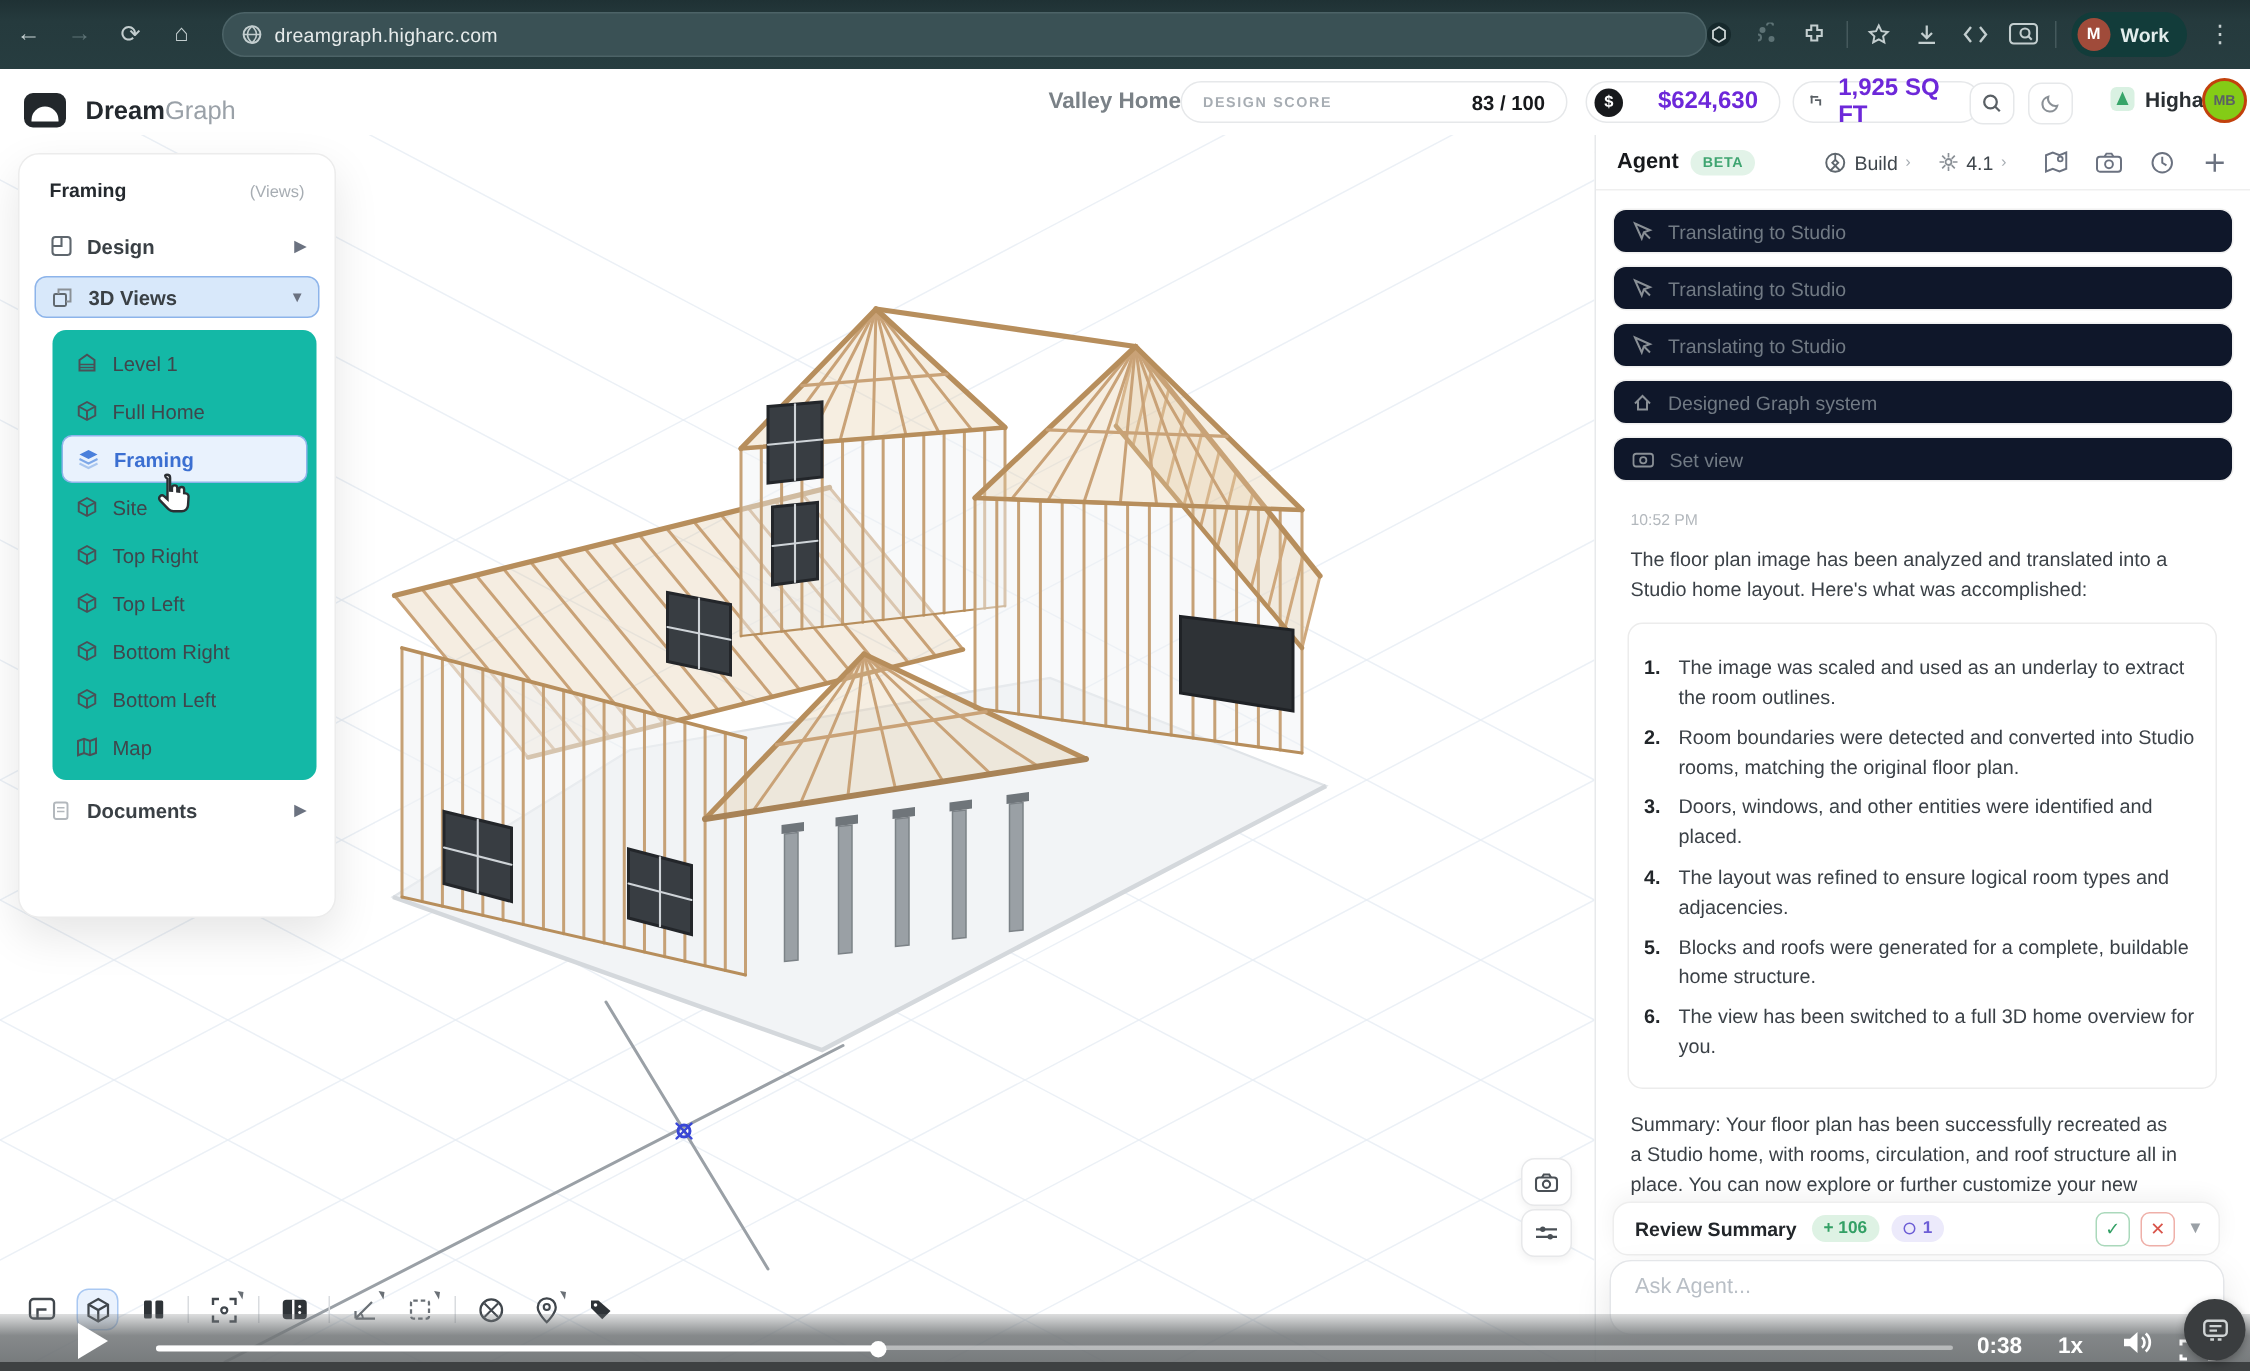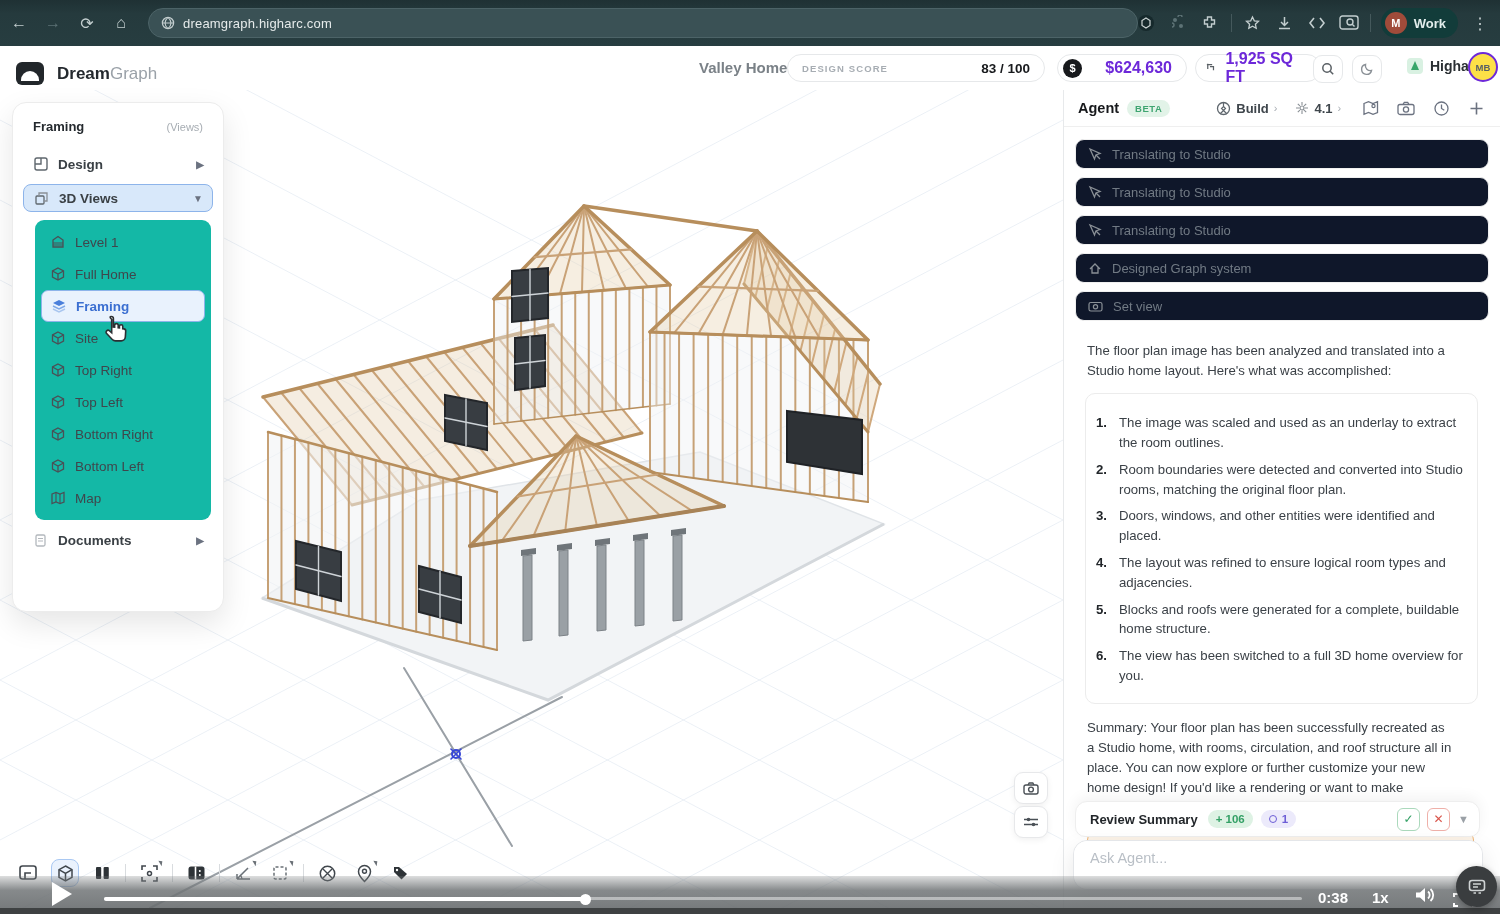--- a/index.html
+++ b/index.html
@@ -55,7 +55,7 @@
         border-left:4px solid transparent; border-right:4px solid transparent; border-bottom:9px solid #37a569; }
   .org .org-nm { font-size:14px; font-weight:bold; color:#2a2f33; }
   .avatar { position:absolute; left:1468px; top:6px; width:30px; height:30px; border-radius:50%;
-            border:2px solid #6d28d9; background:#fde047; color:#5a6065; font-size:9.5px; font-weight:bold;
+            border:2px solid #c2410c; background:#84cc16; color:#5a6065; font-size:9.5px; font-weight:bold;
             display:flex; align-items:center; justify-content:center; cursor:pointer; }
 
   

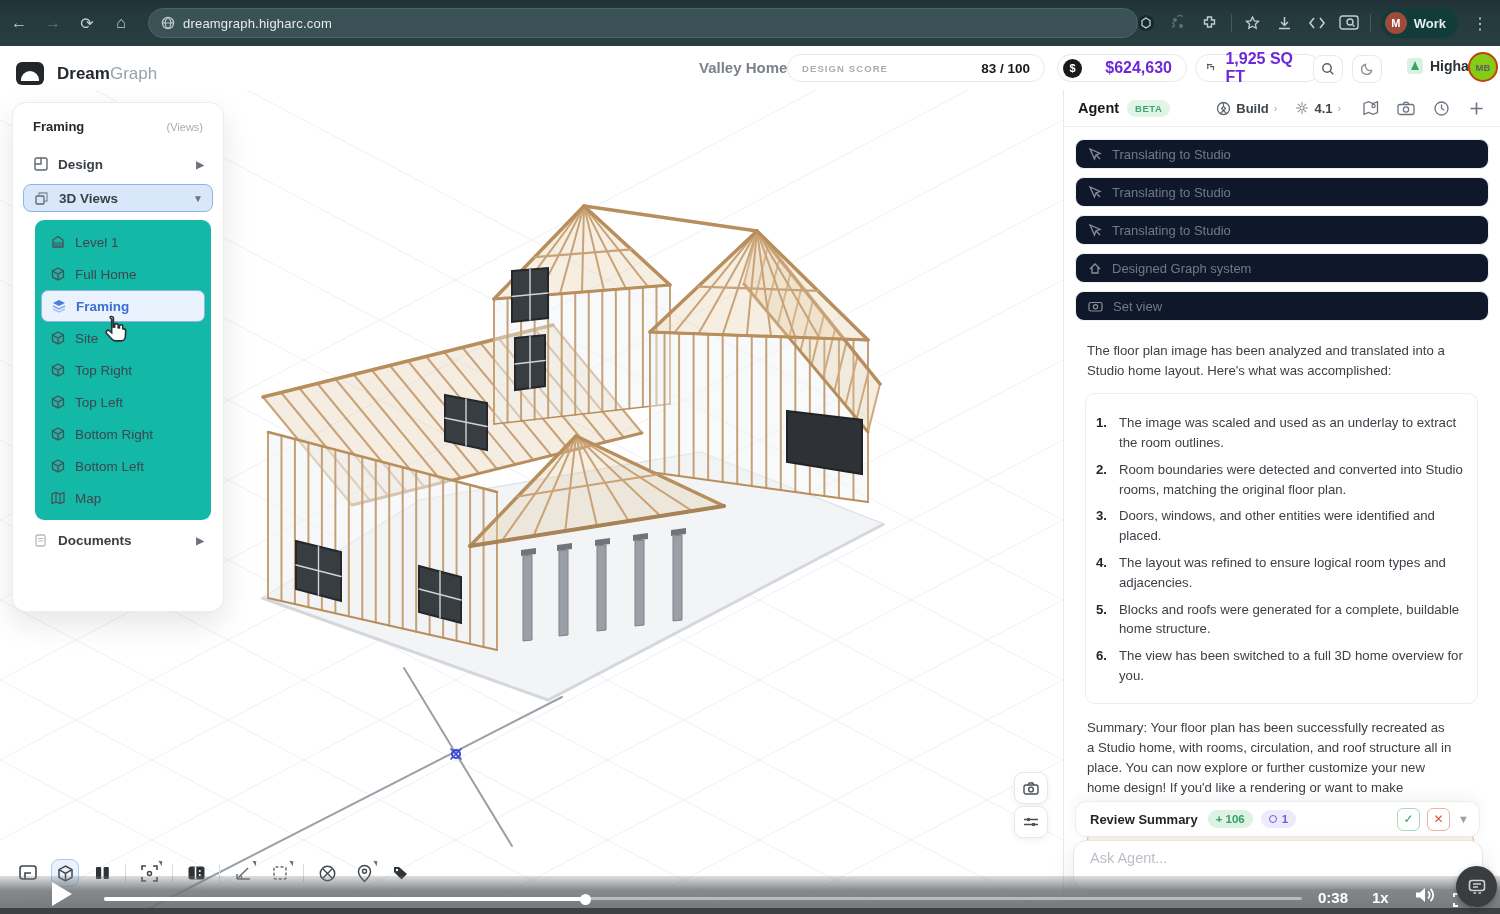--- a/index.html
+++ b/index.html
@@ -99,7 +99,7 @@
   .beta { margin-left:8px; background:#e2f3e8; color:#3fa571; font-size:9.5px; font-weight:bold;
           letter-spacing:.5px; padding:3px 8px; border-radius:9px; }
   .ag-mid { display:flex; align-items:center; gap:5px; margin-left:46px; cursor:pointer; }
-  .ag-mid .lbl { font-size:13px; font-weight:700; color:#3f464c; }
+  .ag-mid .lbl { font-size:13px; font-weight:400; color:#3f464c; }
   .ag-mid .gt { color:#a7adb3; font-size:11px; }
   .ag-icons { margin-left:auto; display:flex; align-items:center; gap:15px; }
   .ag-ic { width:20px; height:20px; display:flex; align-items:center; justify-content:center; cursor:pointer; }

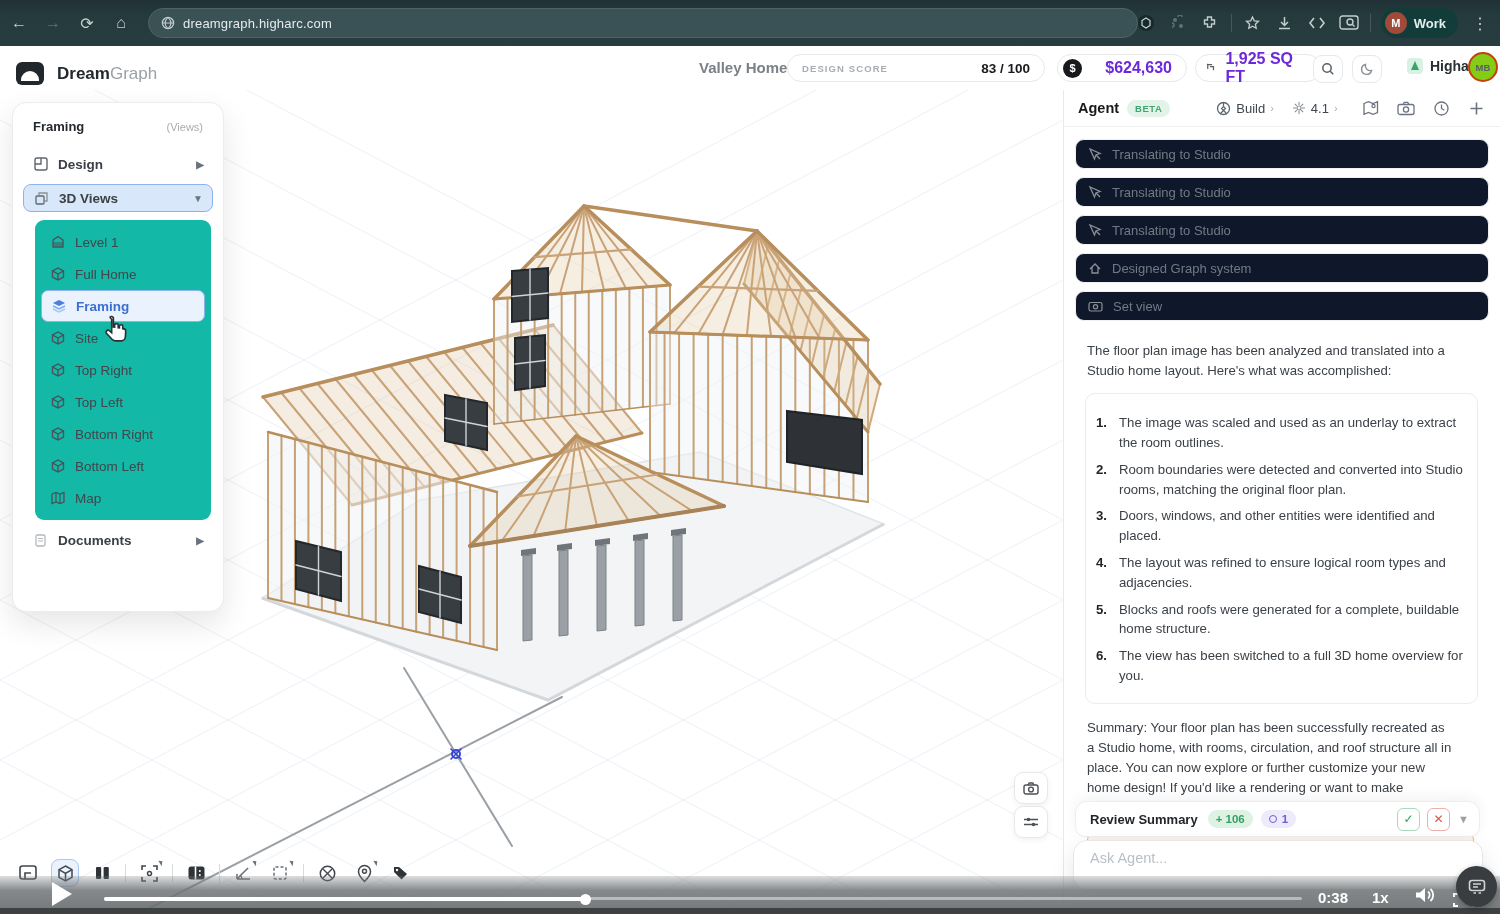--- a/index.html
+++ b/index.html
@@ -755,6 +755,7 @@
       </div>
     </div>
 
+    <div class="tstamp">10:52 PM</div>
     <div class="msg">The floor plan image has been analyzed and translated into a Studio home layout. Here's what was accomplished:</div>
 
     <div class="steps-card">

